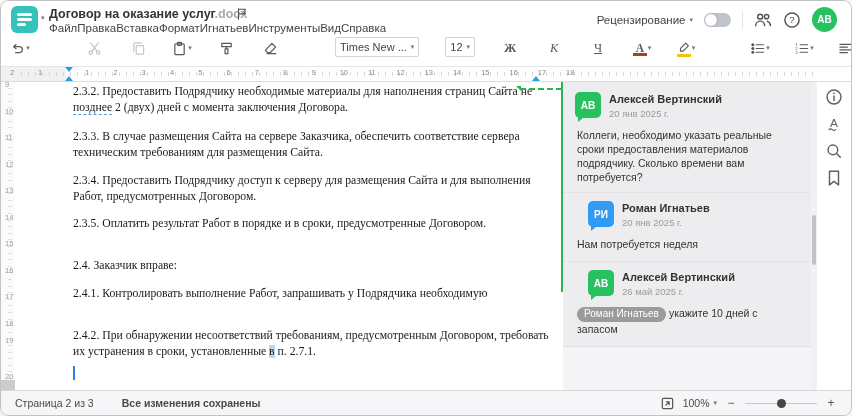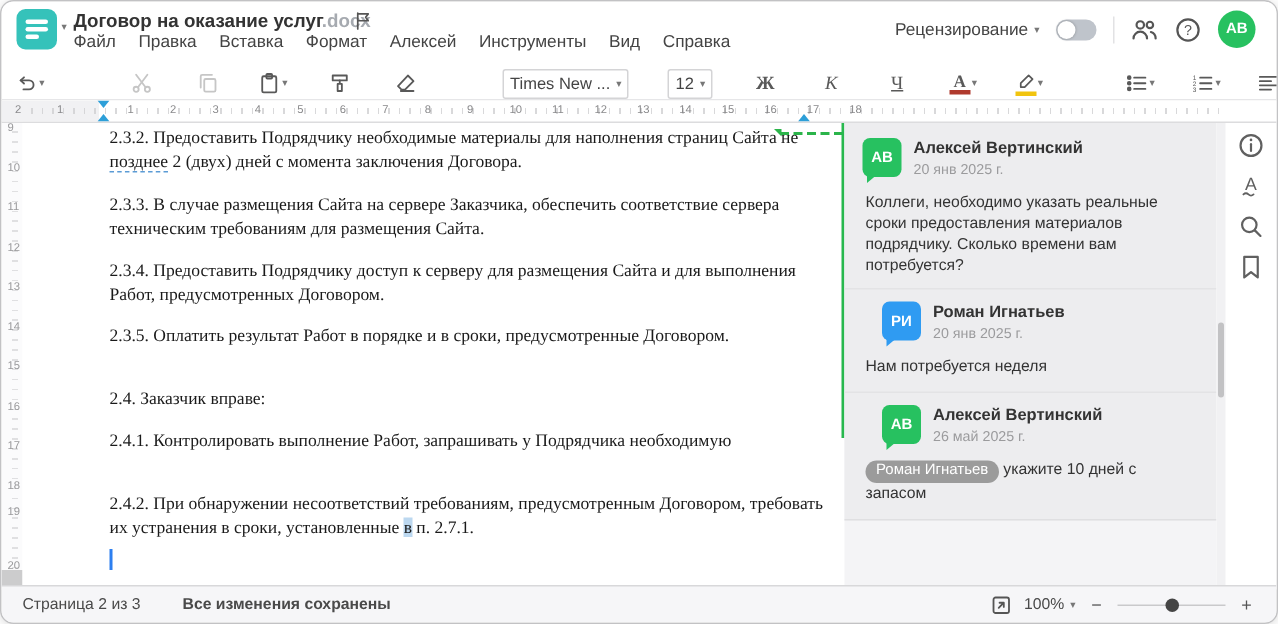--- a/index.html
+++ b/index.html
@@ -16,7 +16,7 @@
   .doc-title{position:absolute;left:48px;top:6px;font-size:12.5px;font-weight:bold;color:#333;white-space:nowrap;}
   .doc-title .ext{font-weight:bold;color:#a6aab0;}
   .flag{position:absolute;left:234px;top:6px;width:14px;height:14px;color:#555;}
-  .menubar{position:absolute;left:48px;top:21px;display:flex;gap:15px;font-size:11.5px;color:#444;}
+  .menubar{position:absolute;left:48px;top:21px;display:flex;font-size:11.5px;color:#444;}
   .menubar span{cursor:default;}
   .header-right{position:absolute;right:14px;top:6px;display:flex;align-items:center;gap:11px;}
   .review{font-size:11.5px;color:#444;display:flex;align-items:center;gap:4px;}

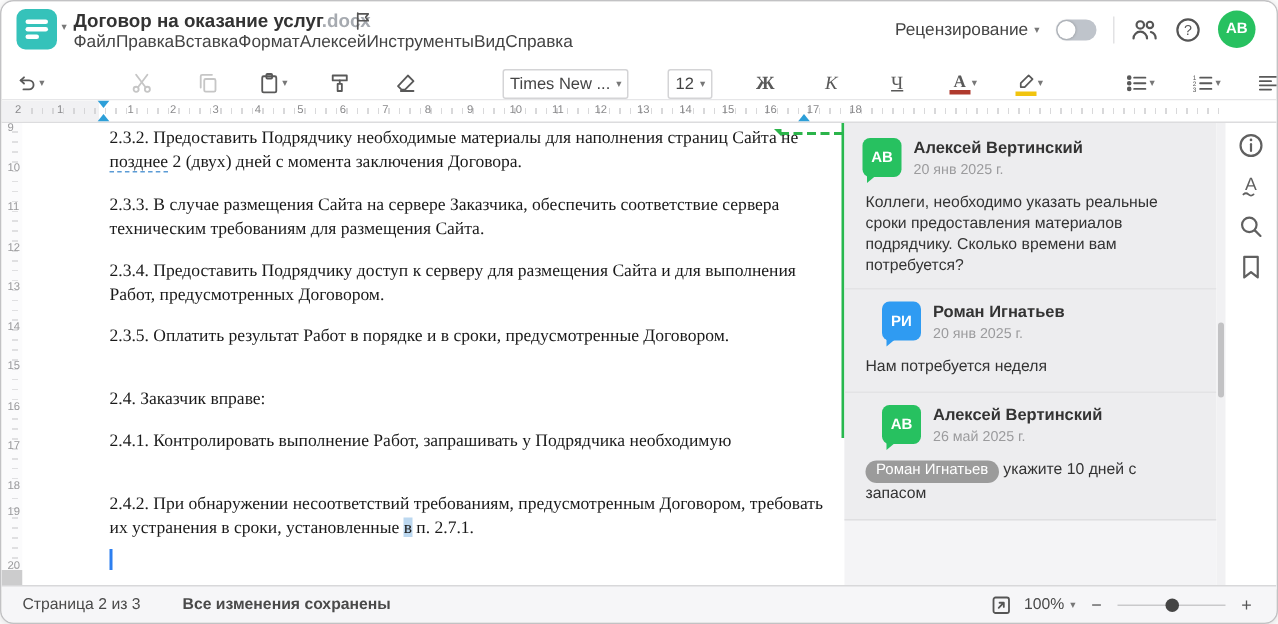--- a/index.html
+++ b/index.html
@@ -139,7 +139,7 @@
       <span>Правка</span>
       <span>Вставка</span>
       <span>Формат</span>
-      <span>Алексей</span>
+      <span>Игнатьев</span>
       <span>Инструменты</span>
       <span>Вид</span>
       <span>Справка</span>

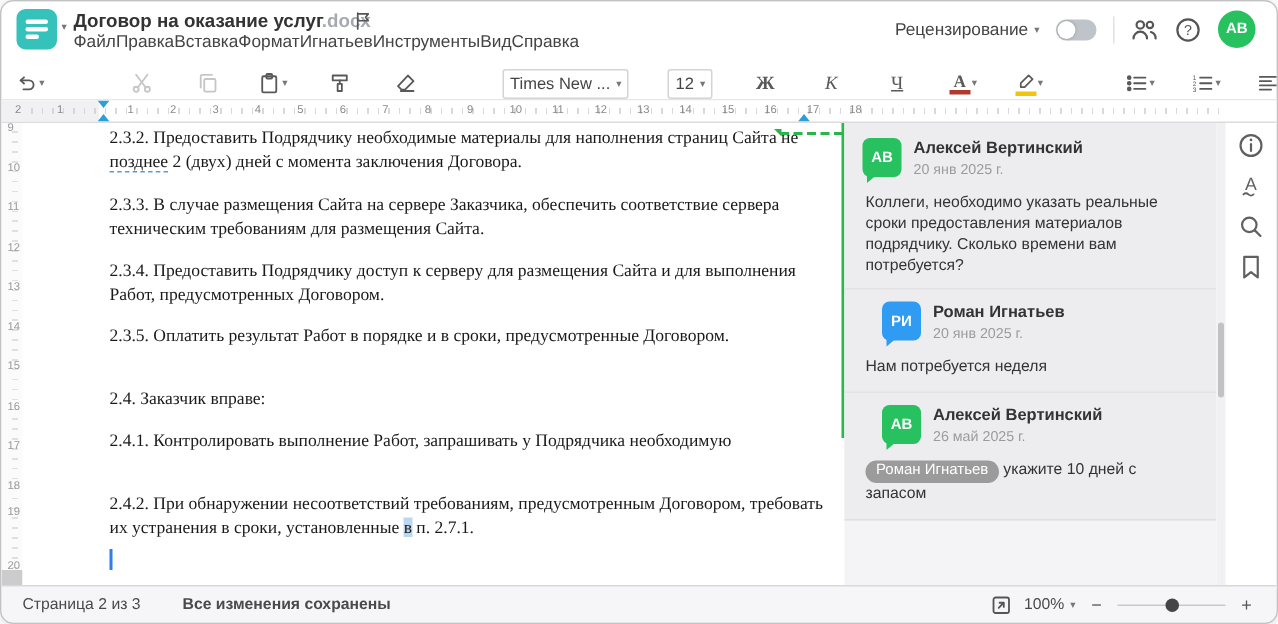--- a/index.html
+++ b/index.html
@@ -29,7 +29,7 @@
     display:flex;align-items:center;justify-content:center;}
   
   .toolbar{position:absolute;left:0;top:36px;right:0;height:30px;background:#fff;border-bottom:1px solid #e6e6e8;
-    display:flex;align-items:flex-end;padding-left:8px;box-sizing:border-box;gap:22px;}
+    display:flex;align-items:flex-start;padding-left:8px;box-sizing:border-box;gap:22px;}
   .tbtn{height:22px;min-width:20px;display:flex;align-items:center;justify-content:center;border-radius:2px;margin:0 1px;color:#595959;}
   .tbtn svg{display:block;}
   .tbtn.disabled{color:#c6c6c6;}

